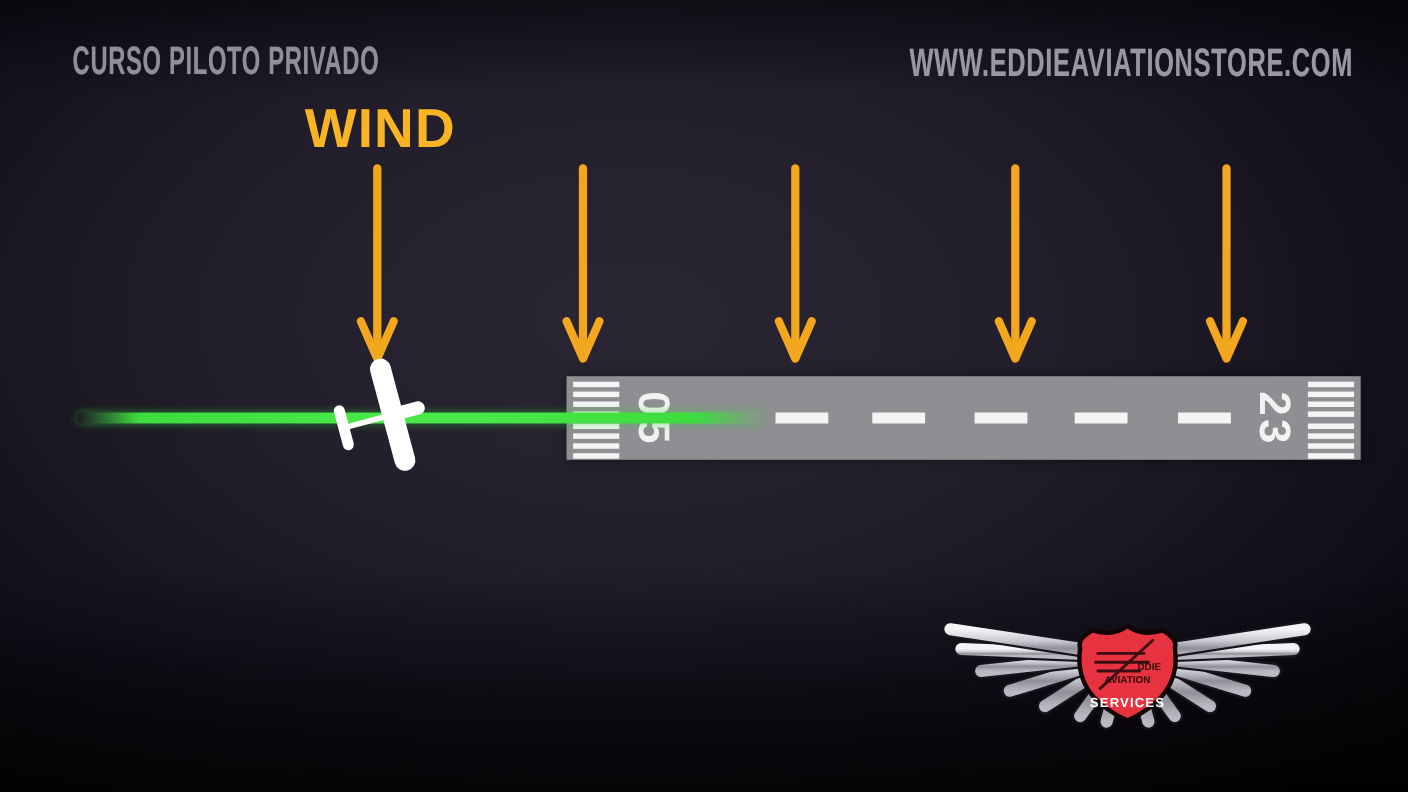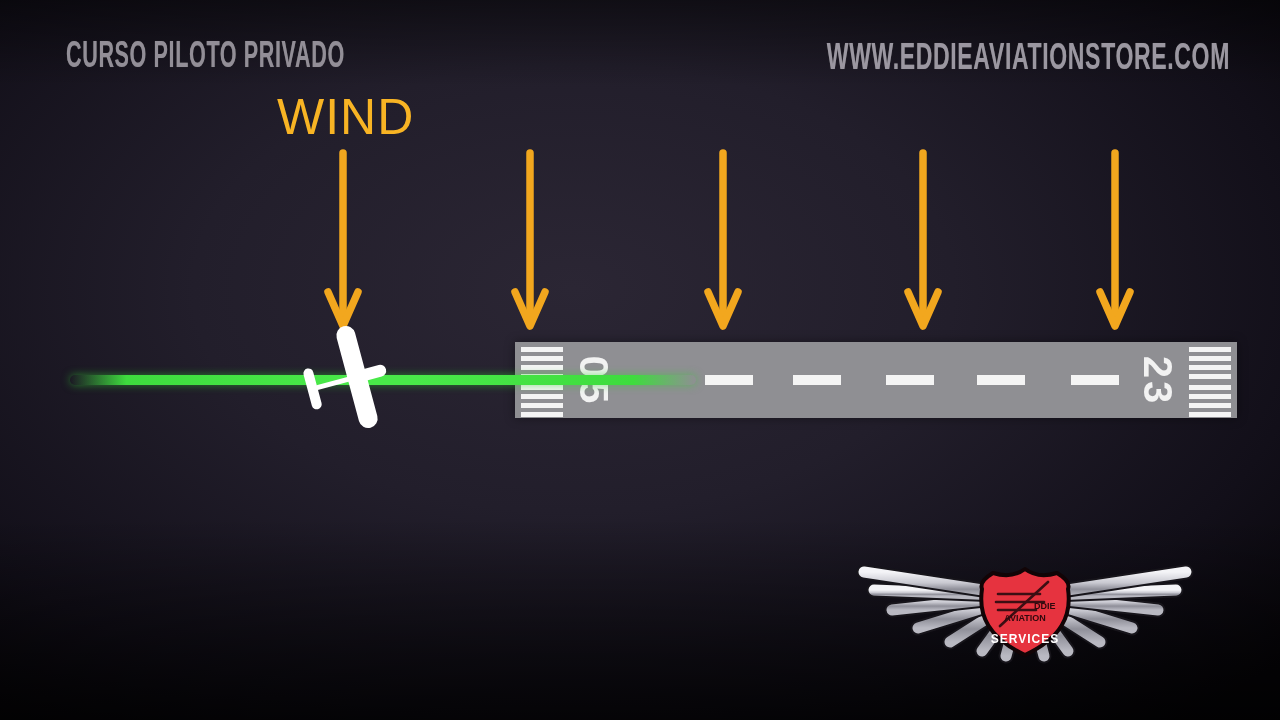--- a/index.html
+++ b/index.html
@@ -20,7 +20,7 @@
   #hdr-right{right:74px;top:36px;transform-origin:100% 0;color:#9b97a1;transform:scaleX(0.64);}
   #wind-label{
     position:absolute;left:277px;top:88px;width:136px;text-align:center;
-    font-weight:400;font-size:50px;letter-spacing:1px;color:var(--amber-label,#F8B424);
+    font-weight:700;font-size:50px;letter-spacing:1px;color:var(--amber-label,#F8B424);
   }
   .wind-arrow{position:absolute;top:149px;width:44px;height:186px;z-index:3;}
   #runway{

